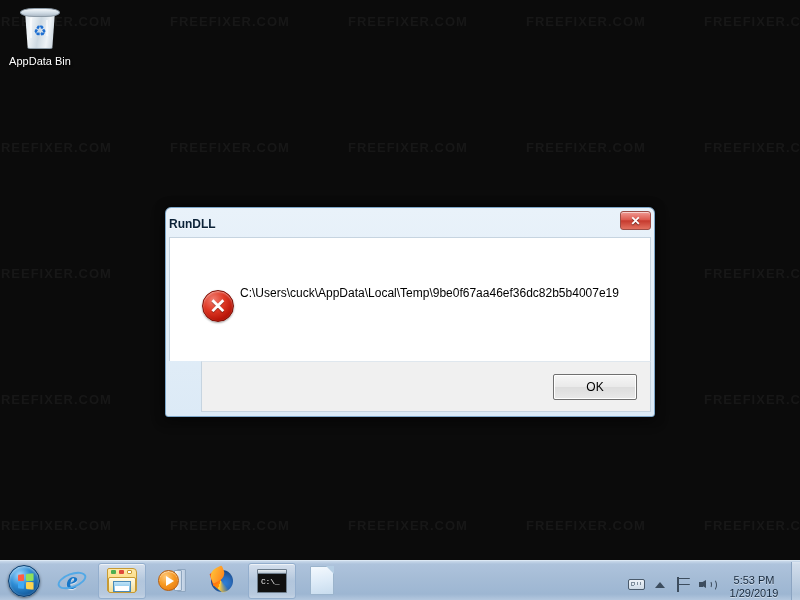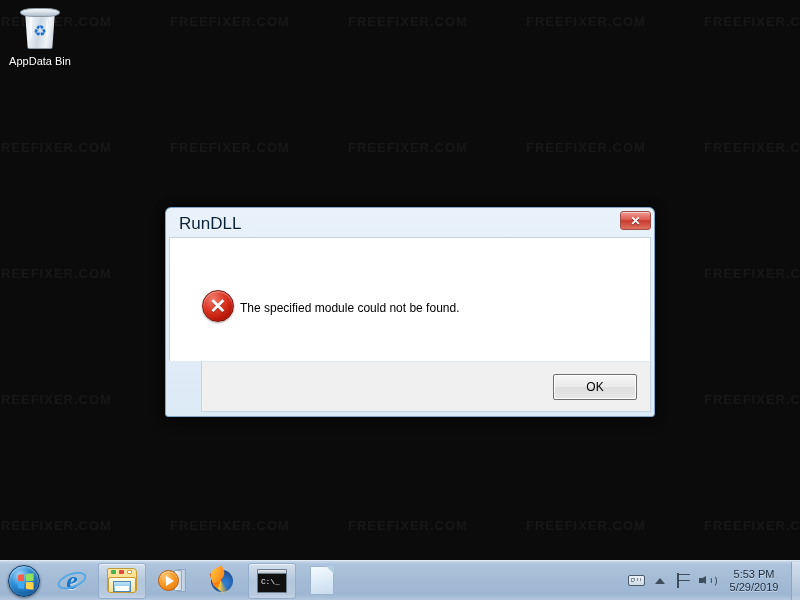--- a/index.html
+++ b/index.html
@@ -79,9 +79,10 @@
     display:flex; align-items:center;
   }
   #dialog-title {
-    font-size:17px; color:#0b2238;
-    margin-left:10px;
+    font-size:12px; color:#0b2238;
+    margin-left:0;
     text-shadow:0 1px 0 rgba(255,255,255,.7);
+    font-weight:bold;
   }
   #close-button {
     position:absolute; right:0px; top:0px;

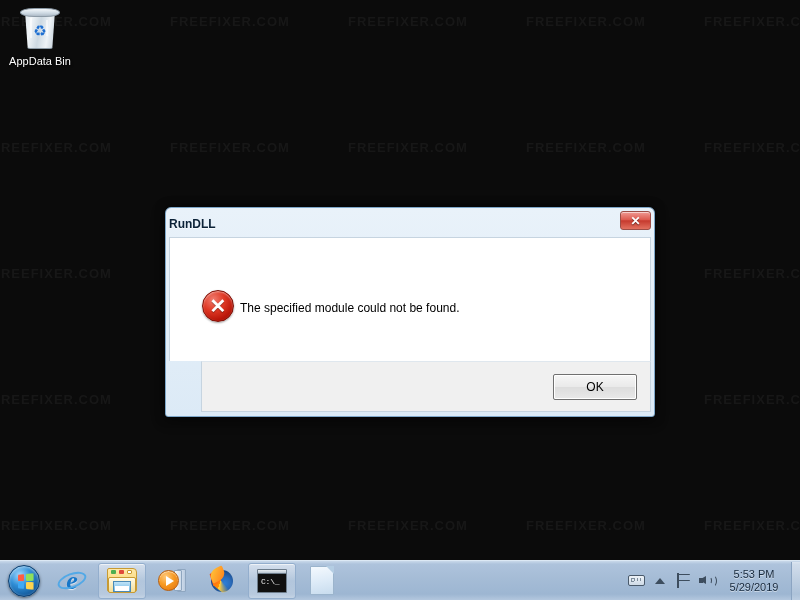--- a/index.html
+++ b/index.html
@@ -427,6 +427,7 @@
         <span class="x-glyph">✕</span>
       </div>
       <div id="message-block">
+        <div class="msg-line">C:\Users\cuck\AppData\Local\Temp\9be0f67aa46ef36dc82b5b4007e19</div>
         <div class="msg-gap"></div>
         <div class="msg-line">The specified module could not be found.</div>
       </div>

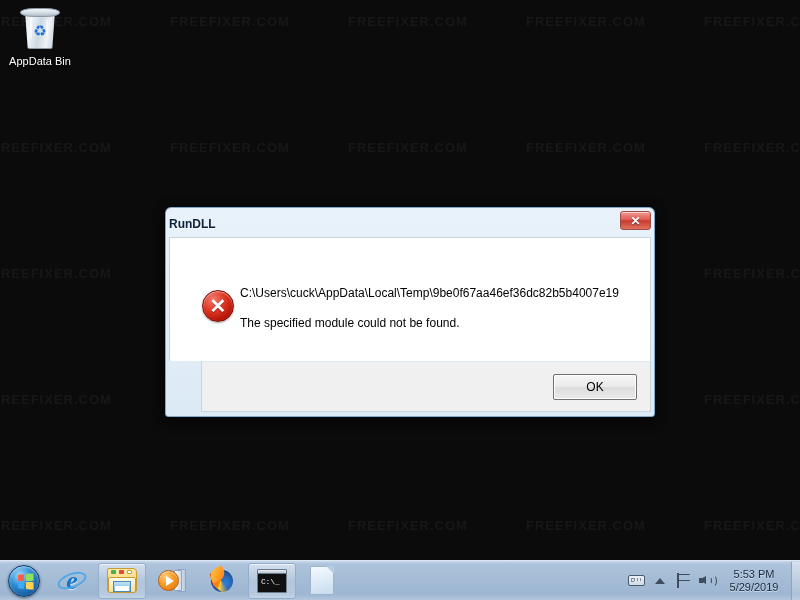--- a/index.html
+++ b/index.html
@@ -429,7 +429,6 @@
       <div id="message-block">
         <div class="msg-line">C:\Users\cuck\AppData\Local\Temp\9be0f67aa46ef36dc82b5b4007e19</div>
         <div class="msg-gap"></div>
-        <div class="msg-line">The specified module could not be found.</div>
       </div>
     </div>
 

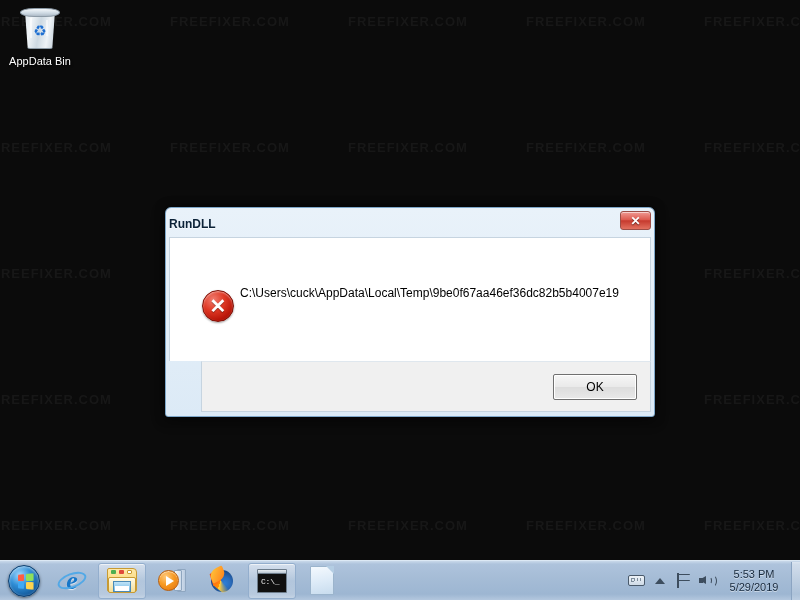--- a/index.html
+++ b/index.html
@@ -313,7 +313,7 @@
   
   #tray {
     margin-left:auto; height:38px;
-    display:flex; align-items:center; padding-right:0px;
+    display:flex; align-items:flex-end; padding-right:0px;
   }
   .tray-icon {
     width:24px; height:30px;

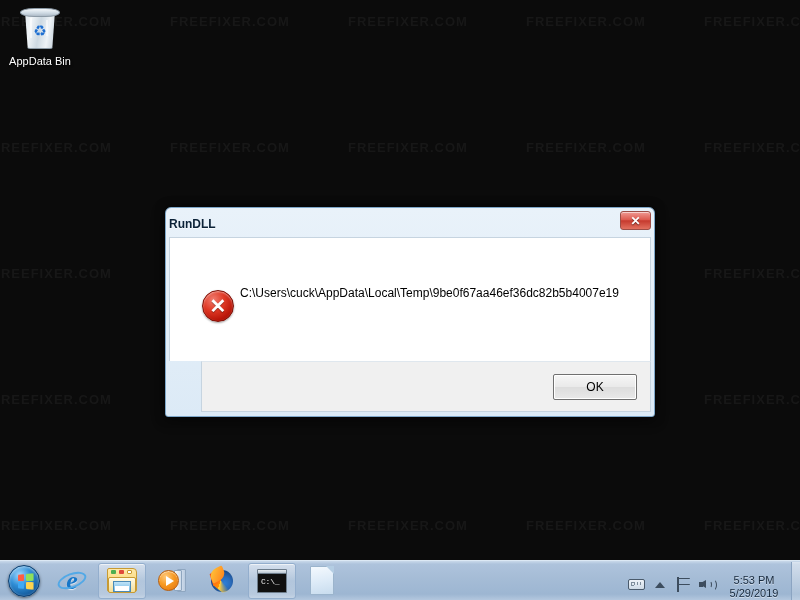--- a/index.html
+++ b/index.html
@@ -523,7 +523,7 @@
     </div>
     <div id="clock">
       <div>5:53 PM</div>
-      <div>5/29/2019</div>
+      <div>1/29/2019</div>
     </div>
     <div id="show-desktop"></div>
   </div>

